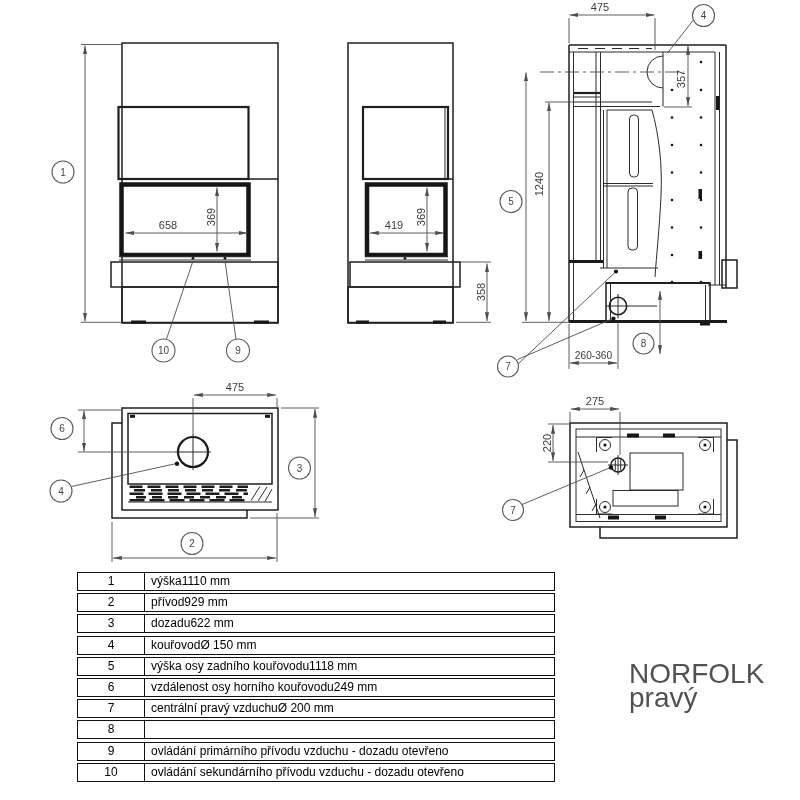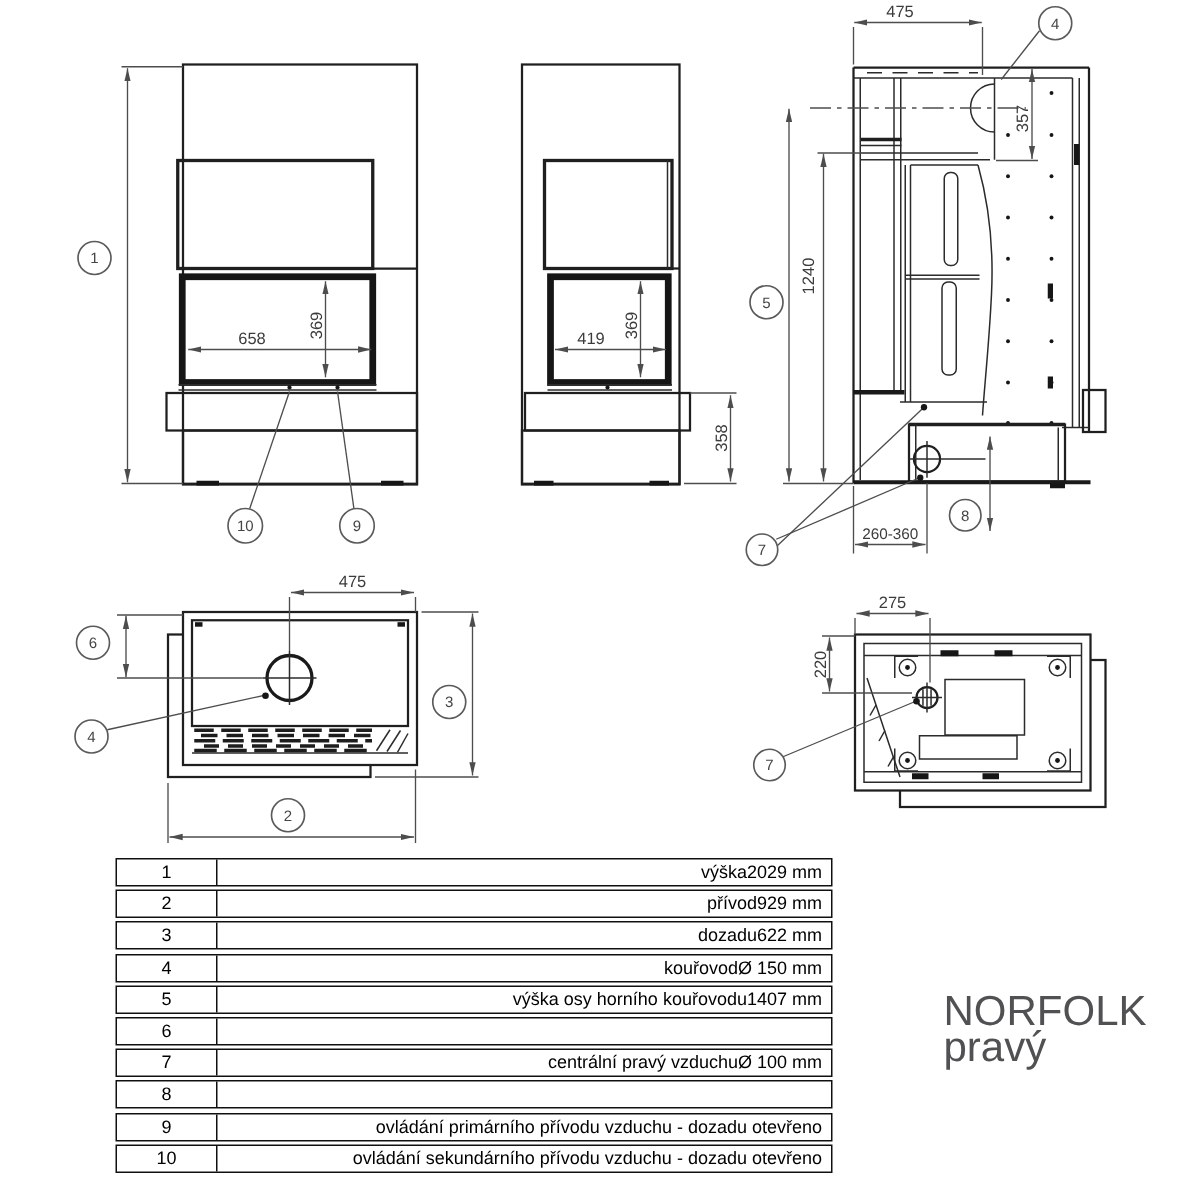--- a/index.html
+++ b/index.html
@@ -20,7 +20,7 @@
   .spec-table{position:absolute;left:77px;top:572px;width:478px}
   .trow{display:flex;border:1.5px solid #101010;height:17px;margin-bottom:2.2px;font-size:12px;color:#000;background:#fff}
   .tnum{flex:0 0 66px;border-right:1.5px solid #101010;text-align:center;line-height:17.5px}
-  .tcell{flex:1;display:flex;justify-content:flex-end;padding:0 6px;line-height:17.5px;white-space:nowrap}
+  .tcell{flex:1;display:flex;justify-content:flex-start;padding:0 6px;line-height:17.5px;white-space:nowrap}
   .product-label{position:absolute;left:629px;top:662px;font-size:28px;color:#515153;line-height:24px}
 </style>
 </head>

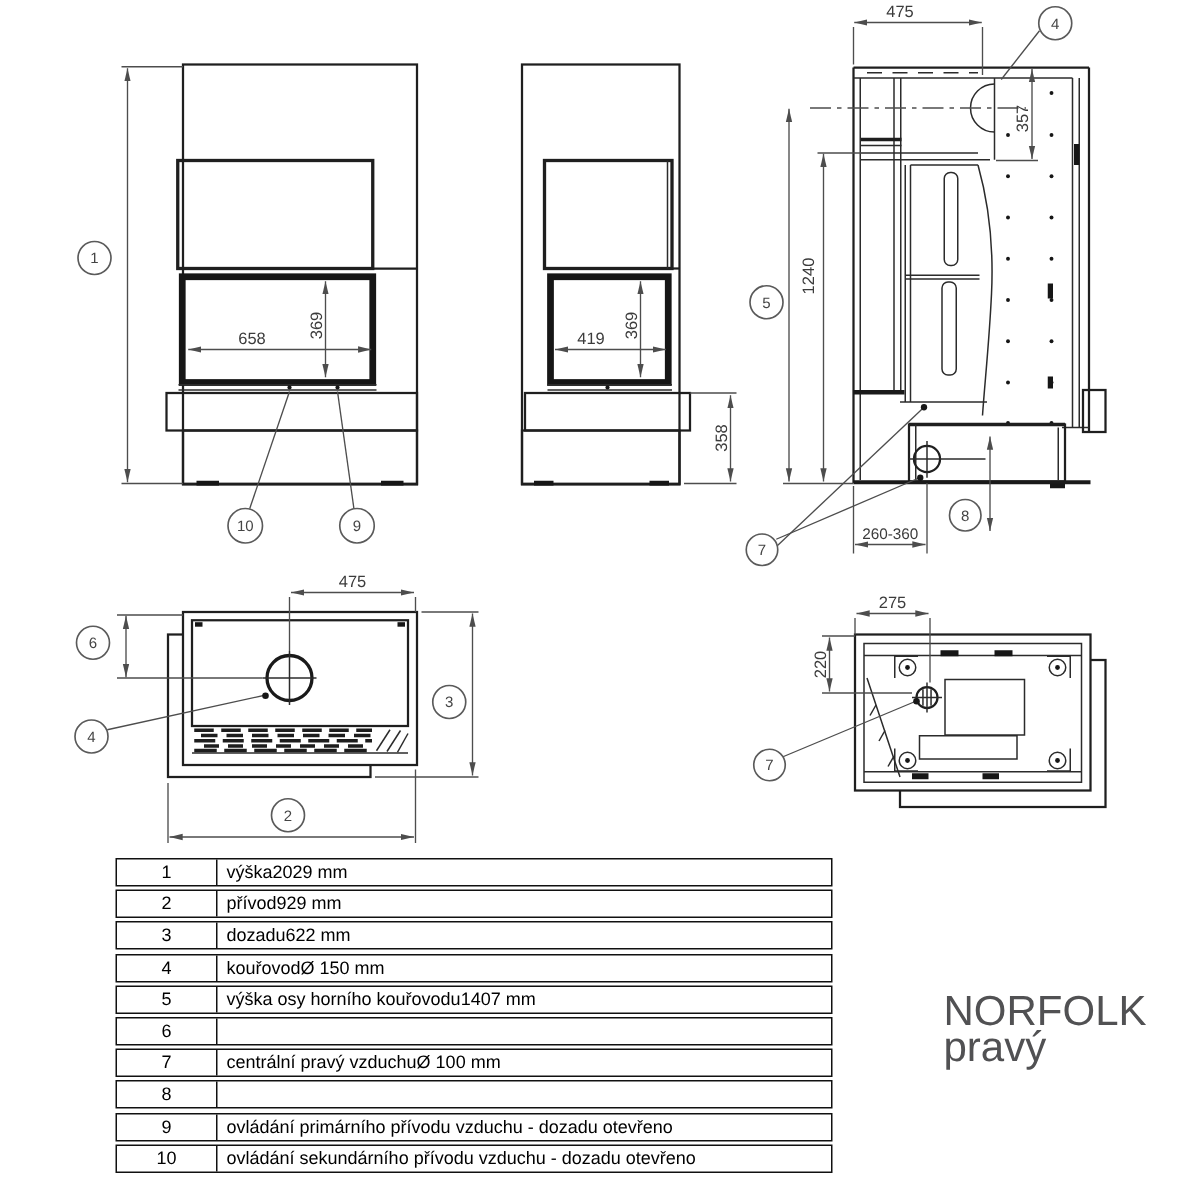--- a/index.html
+++ b/index.html
@@ -329,7 +329,7 @@
     <div class="tnum">1</div>
     <div class="tcell">
           <span>výška</span>
-          <span>2029 mm</span>
+          <span>1110 mm</span>
         </div>
   </div>
   <div class="trow">

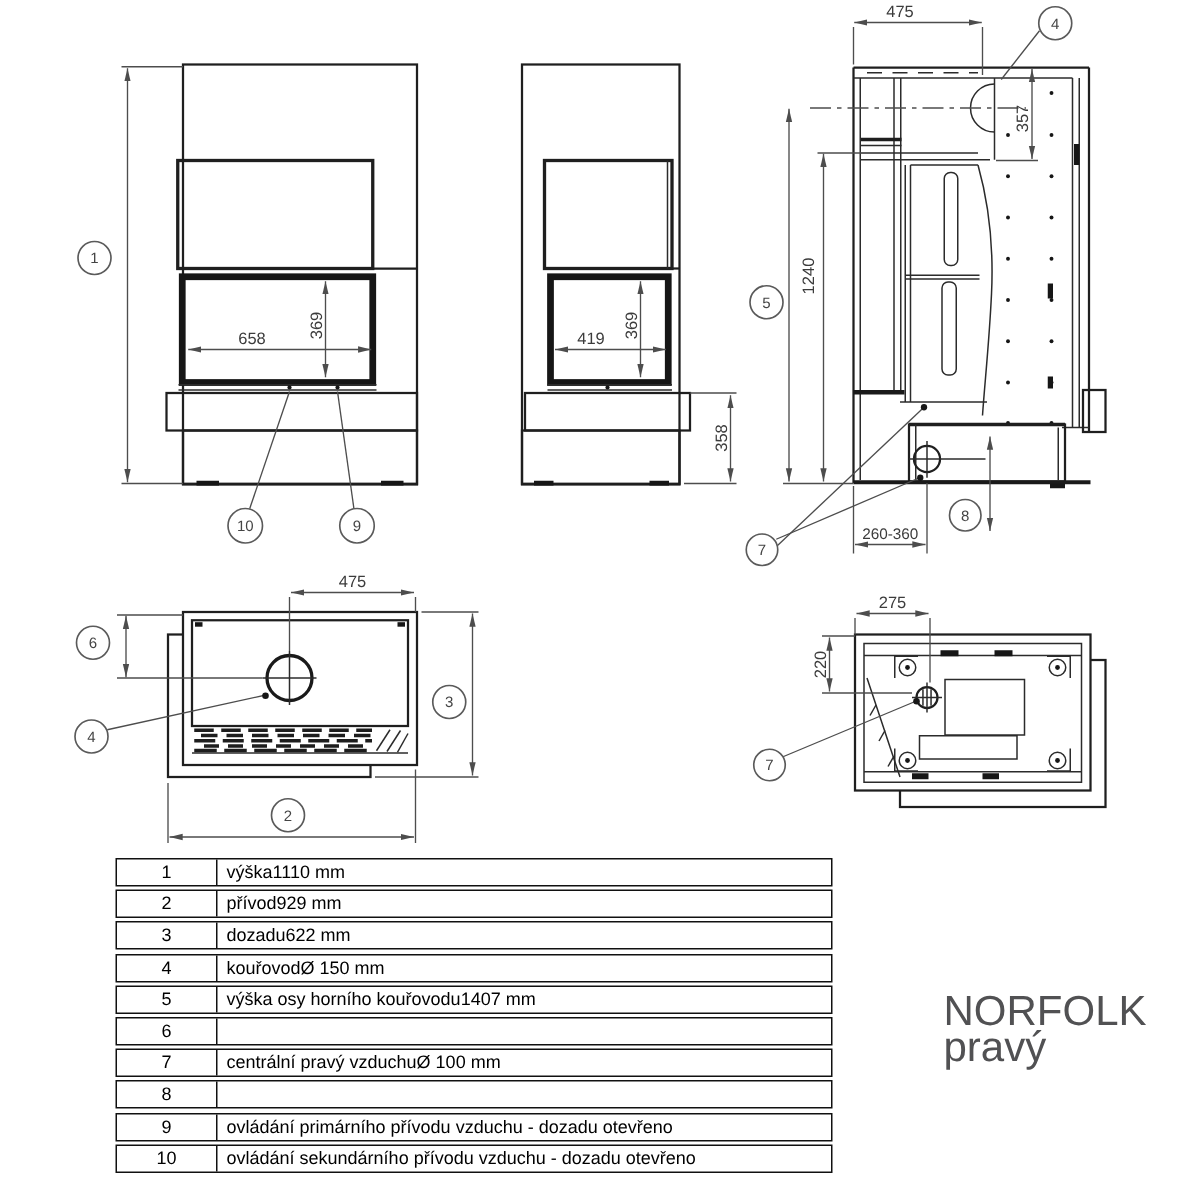--- a/index.html
+++ b/index.html
@@ -356,7 +356,7 @@
   <div class="trow">
     <div class="tnum">5</div>
     <div class="tcell">
-          <span>výška osy horního kouřovodu</span>
+          <span>výška osy zadního kouřovodu</span>
           <span>1407 mm</span>
         </div>
   </div>

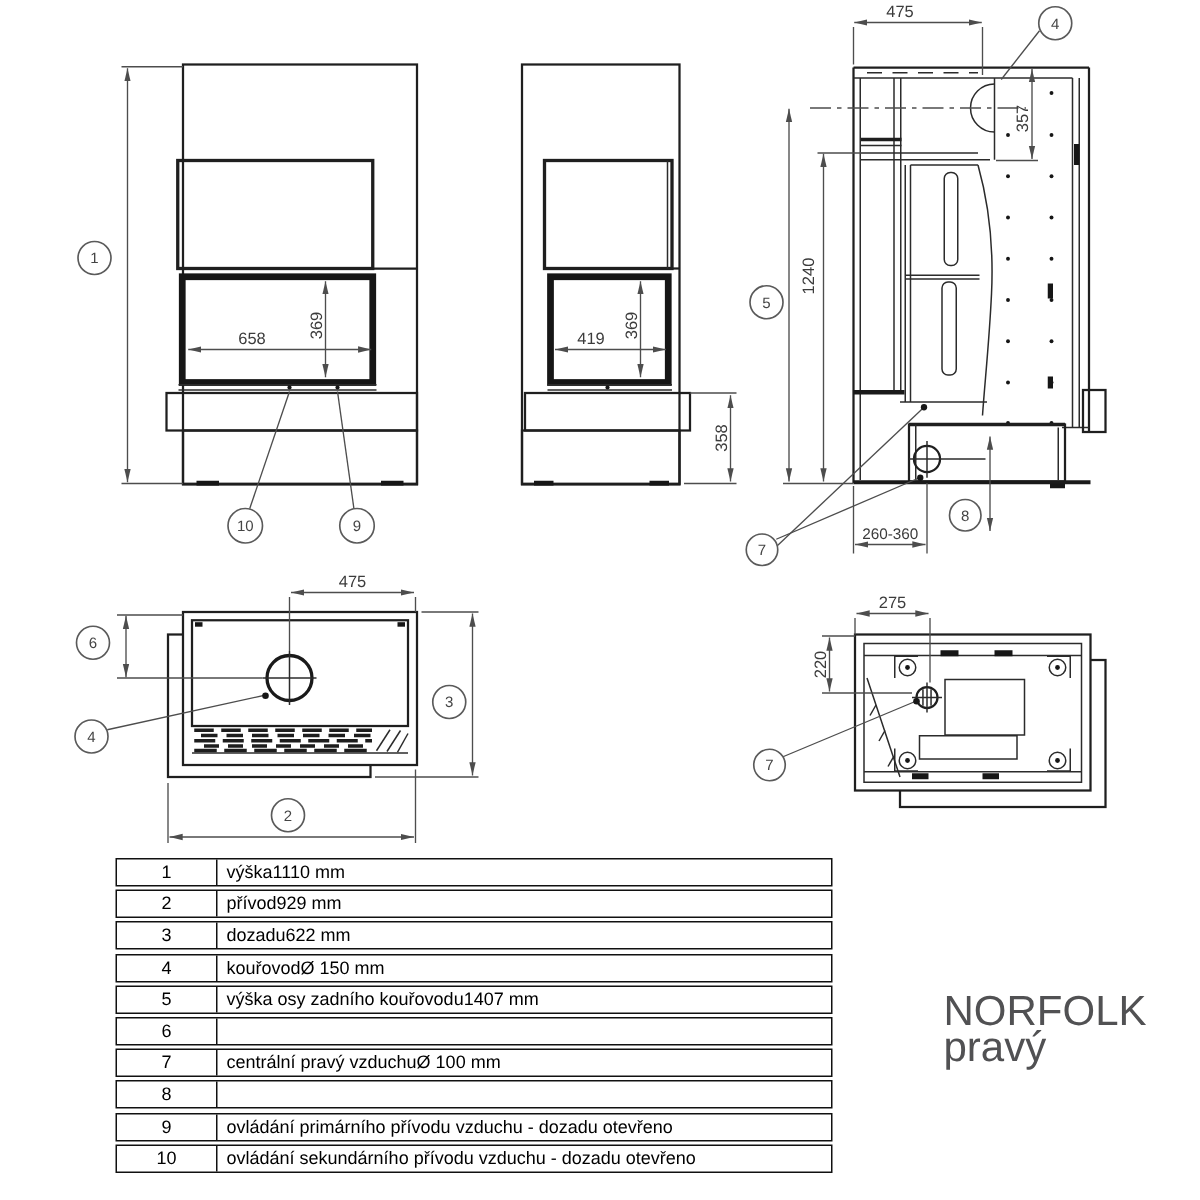--- a/index.html
+++ b/index.html
@@ -357,7 +357,7 @@
     <div class="tnum">5</div>
     <div class="tcell">
           <span>výška osy zadního kouřovodu</span>
-          <span>1407 mm</span>
+          <span>1118 mm</span>
         </div>
   </div>
   <div class="trow">

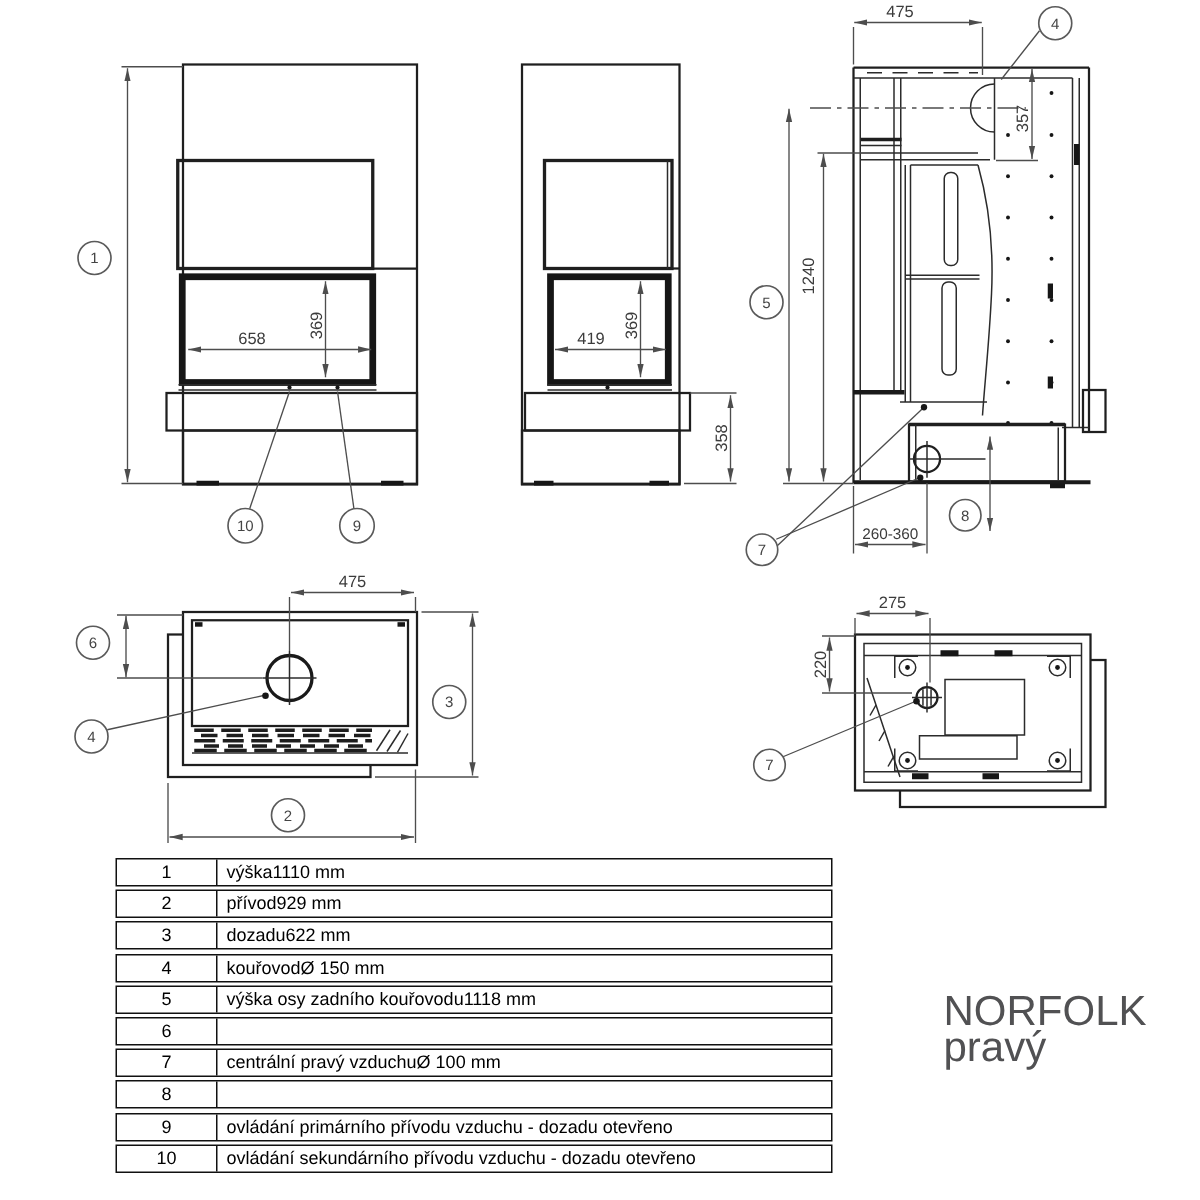--- a/index.html
+++ b/index.html
@@ -362,6 +362,10 @@
   </div>
   <div class="trow">
     <div class="tnum">6</div>
+    <div class="tcell">
+          <span>vzdálenost osy horního kouřovodu</span>
+          <span>249 mm</span>
+        </div>
   </div>
   <div class="trow">
     <div class="tnum">7</div>

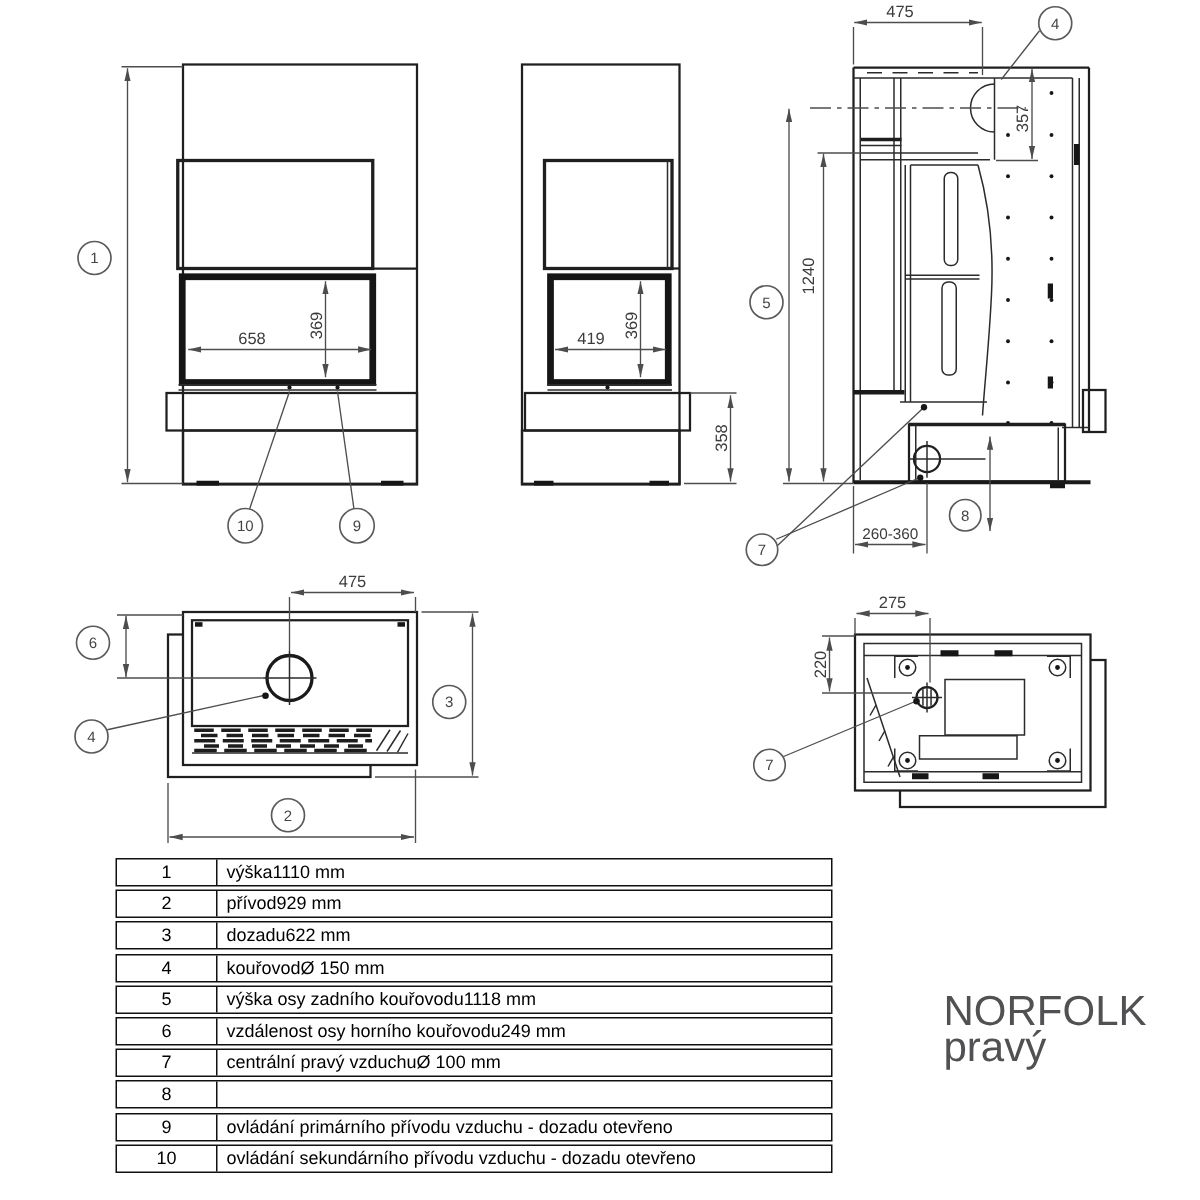--- a/index.html
+++ b/index.html
@@ -371,7 +371,7 @@
     <div class="tnum">7</div>
     <div class="tcell">
           <span>centrální pravý vzduchu</span>
-          <span>Ø 100 mm</span>
+          <span>Ø 200 mm</span>
         </div>
   </div>
   <div class="trow">

